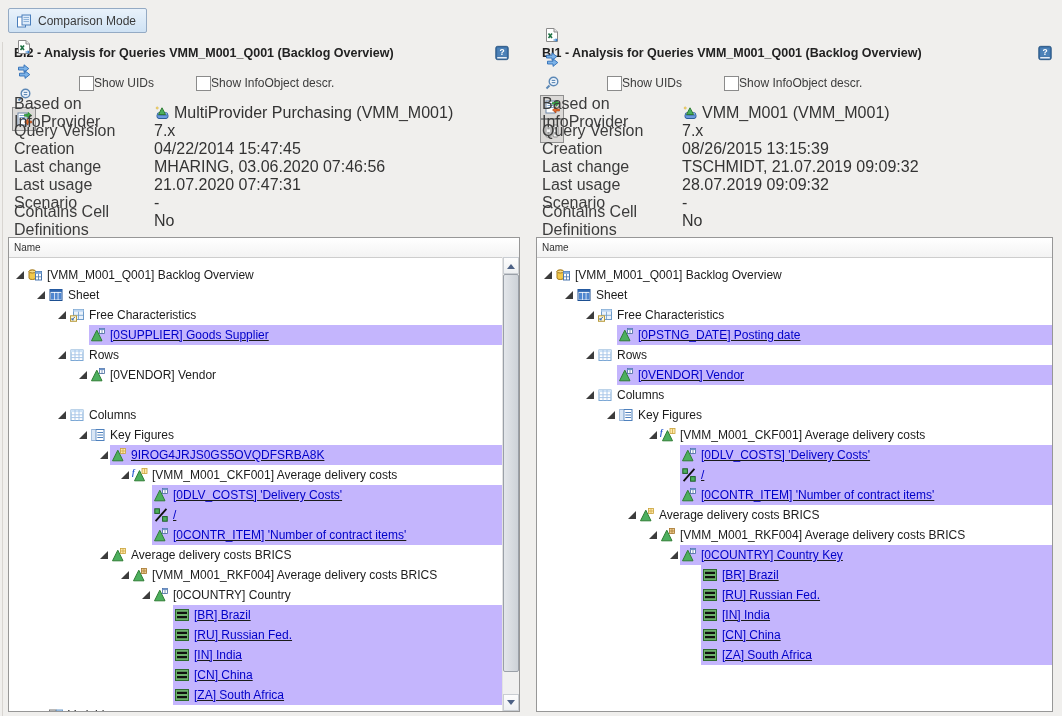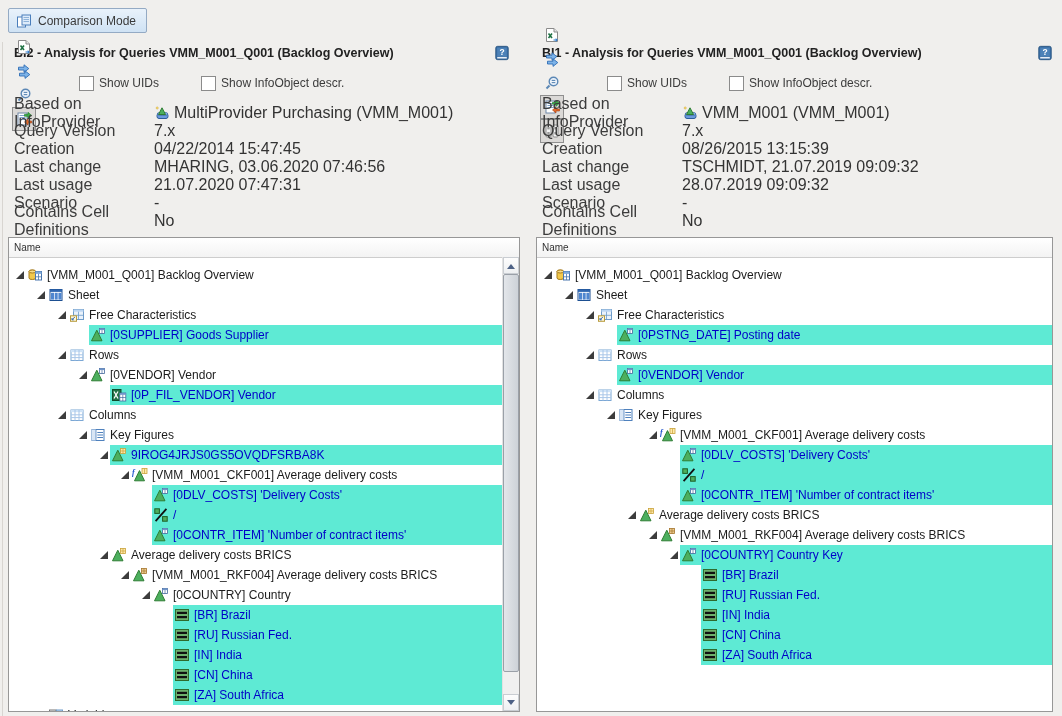--- a/index.html
+++ b/index.html
@@ -38,7 +38,7 @@
     background:transparent;border:1px solid transparent;margin-right:1px;padding:0;
   }
   .tbtn.pressed{background:#dbd9d7;border:1px solid #8f8f8f;}
-  .cb-group{display:flex;align-items:center;margin-left:12px;gap:5px;font-size:12px;color:#3b3b3b;white-space:nowrap;padding-left:30px;}
+  .cb-group{display:flex;align-items:center;margin-left:12px;font-size:12px;color:#3b3b3b;white-space:nowrap;padding-left:30px;}
   .checkbox{width:13px;height:13px;background:#fff;border:1px solid #8b8b8b;display:inline-block;}
 
   .info-grid{position:absolute;top:60px;left:6px;right:16px;font-size:16px;color:#3c3c3c;}

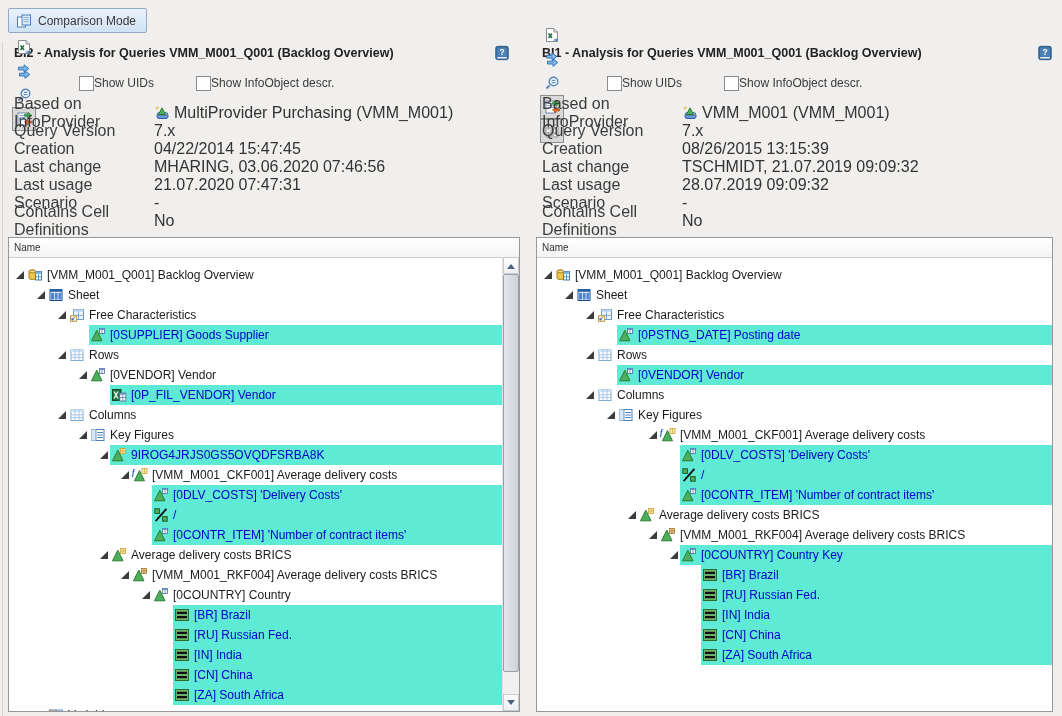--- a/index.html
+++ b/index.html
@@ -63,7 +63,7 @@
   .expbox{flex:0 0 13px;display:flex;align-items:center;justify-content:center;}
   .expander{width:0;height:0;border:4px solid transparent;border-bottom-color:#3c3c3c;border-right-color:#3c3c3c;}
   .strip{flex:1 1 auto;display:flex;align-items:center;gap:4px;height:20px;padding-left:1px;}
-  .strip.hl{background:#5eead4;}
+  .strip.hl{background:#c4b5fd;text-decoration:underline;}
   .strip.hl .tlabel{color:#0000c8;}
   .tlabel{line-height:20px;}
   .icon{display:inline-flex;width:16px;height:16px;flex:0 0 16px;}

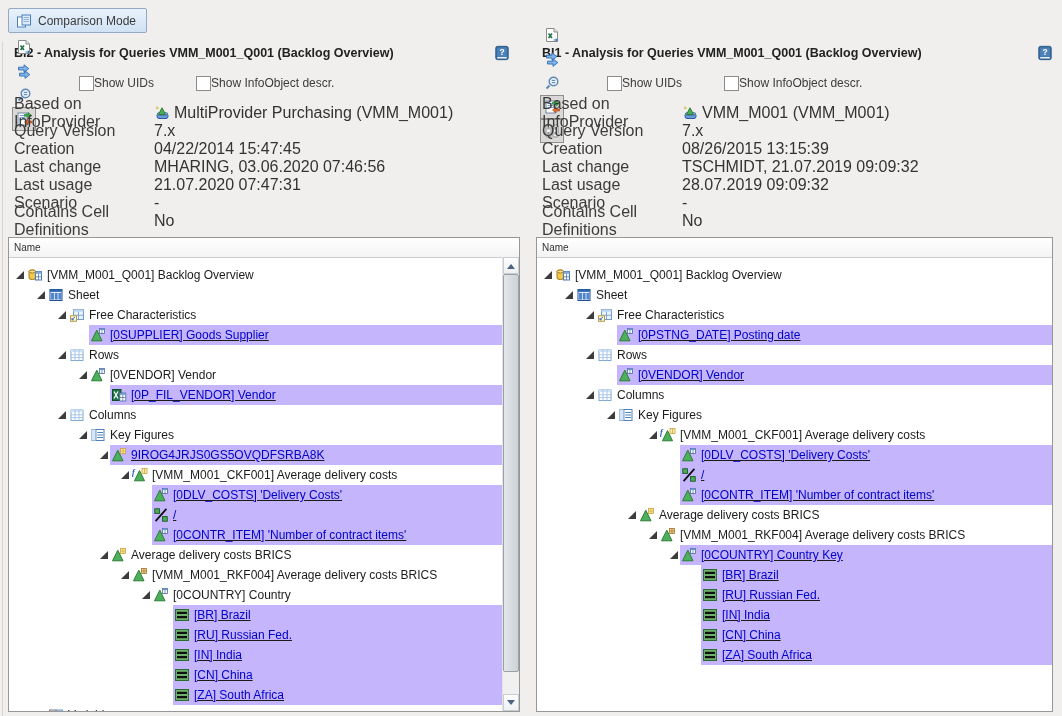--- a/index.html
+++ b/index.html
@@ -323,19 +323,6 @@
         <div class="trow">
           <span class="indent" style="width: 88px;"></span>
           <span class="expbox"></span>
-          <span class="strip hl">
-            <span class="icon">
-              <svg width="16" height="16" viewBox="0 0 16 16">
-                <rect x="1.5" y="2.5" width="8.5" height="11" fill="#1f7244" stroke="#0f4a2a"></rect>
-                <path d="M3 4.5 l4 7 M7 4.5 l-4 7" stroke="#fff" stroke-width="1.3"></path>
-                <rect x="8.8" y="6" width="6" height="8" fill="#fff" stroke="#44699d" stroke-width="0.8"></rect>
-                <rect x="8.8" y="6" width="6" height="1.8" fill="#6f94c9"></rect>
-                <line x1="11.8" y1="7.8" x2="11.8" y2="14" stroke="#44699d" stroke-width="0.7"></line>
-                <line x1="8.8" y1="10.5" x2="14.8" y2="10.5" stroke="#44699d" stroke-width="0.7"></line>
-              </svg>
-            </span>
-            <span class="tlabel">[0P_FIL_VENDOR] Vendor</span>
-          </span>
         </div>
         <div class="trow">
           <span class="indent" style="width: 46px;"></span>

